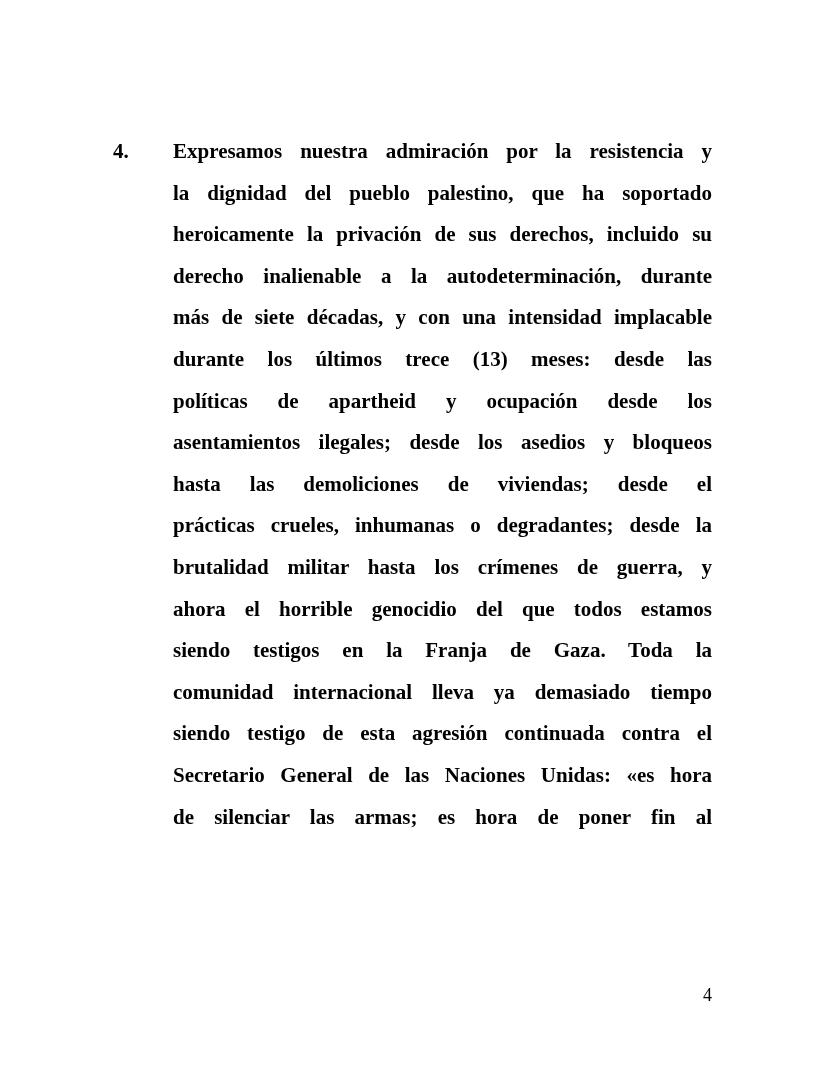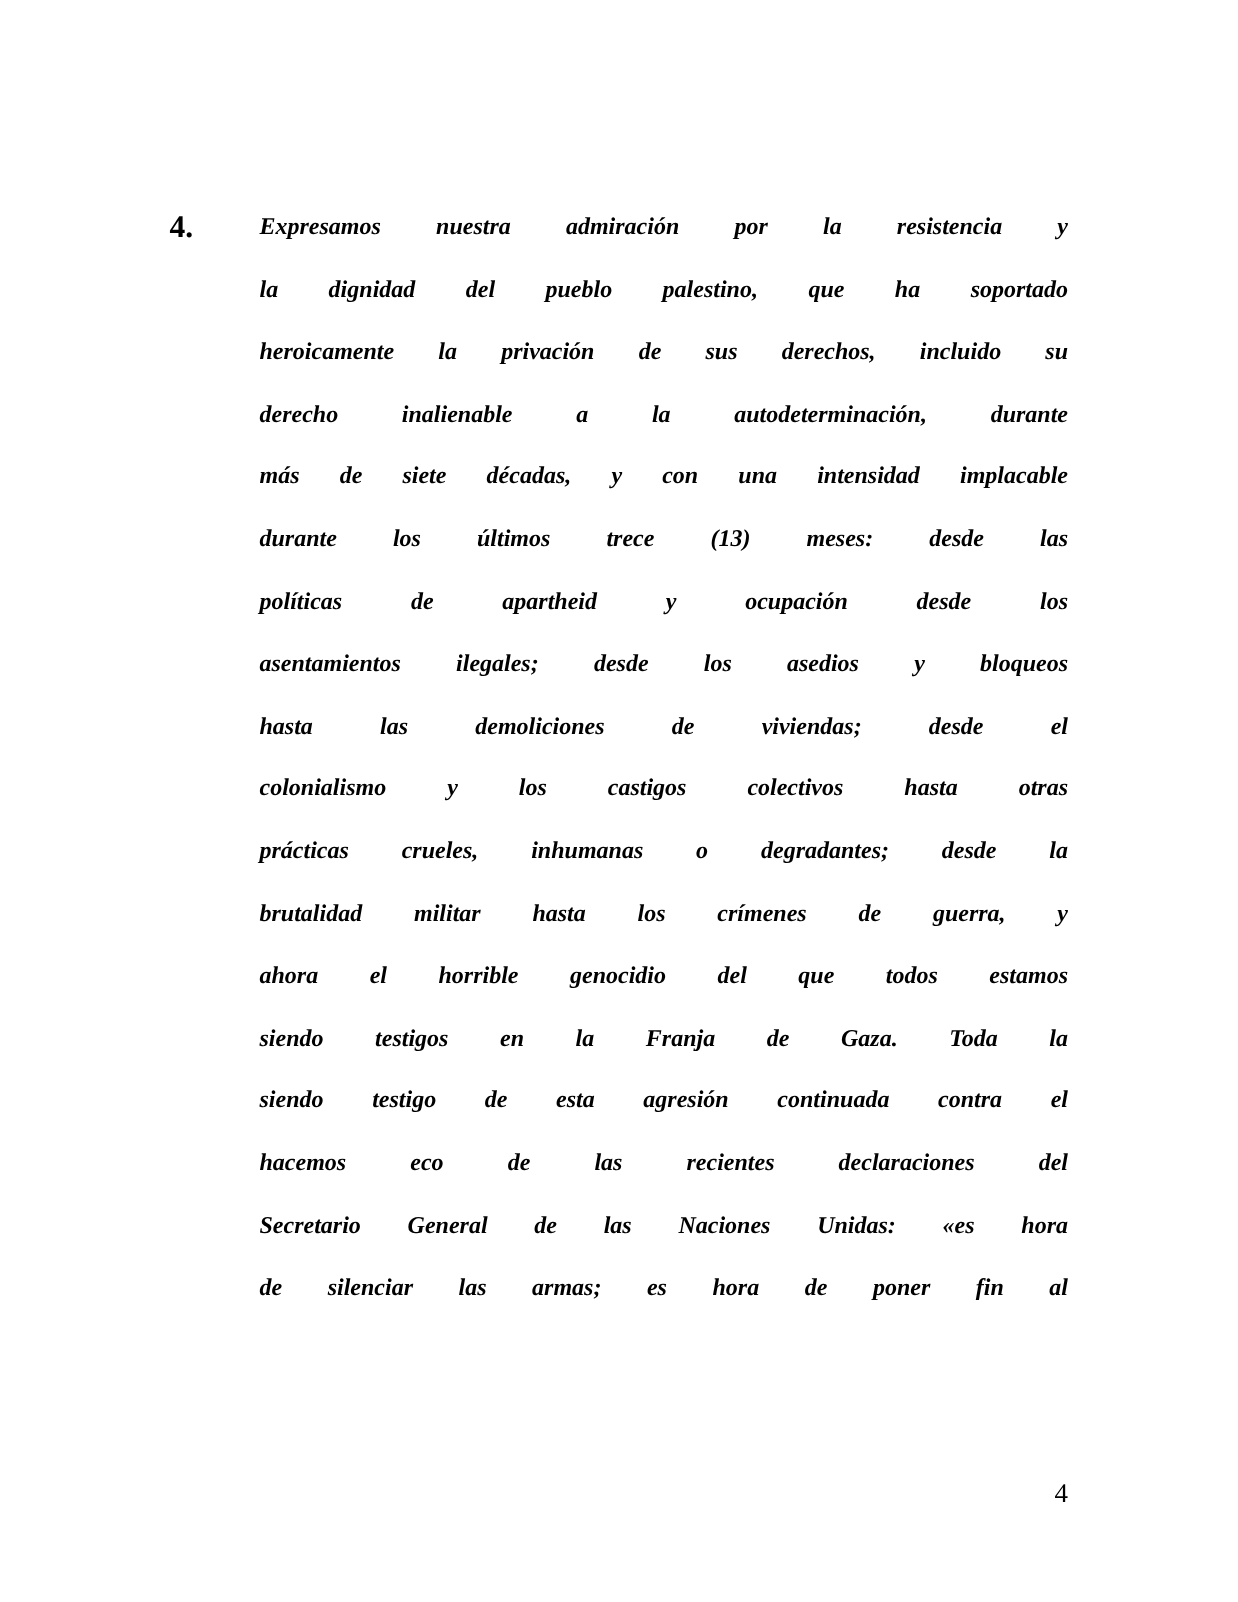--- a/index.html
+++ b/index.html
@@ -36,9 +36,8 @@
       width: 539px;
       flex: 0 0 539px;
       font-weight: bold;
-      font-size: 16px;
+      font-size: 21px;
       line-height: 41.6px;
-      font-style: italic;
     }
     .line {
       text-align: justify;

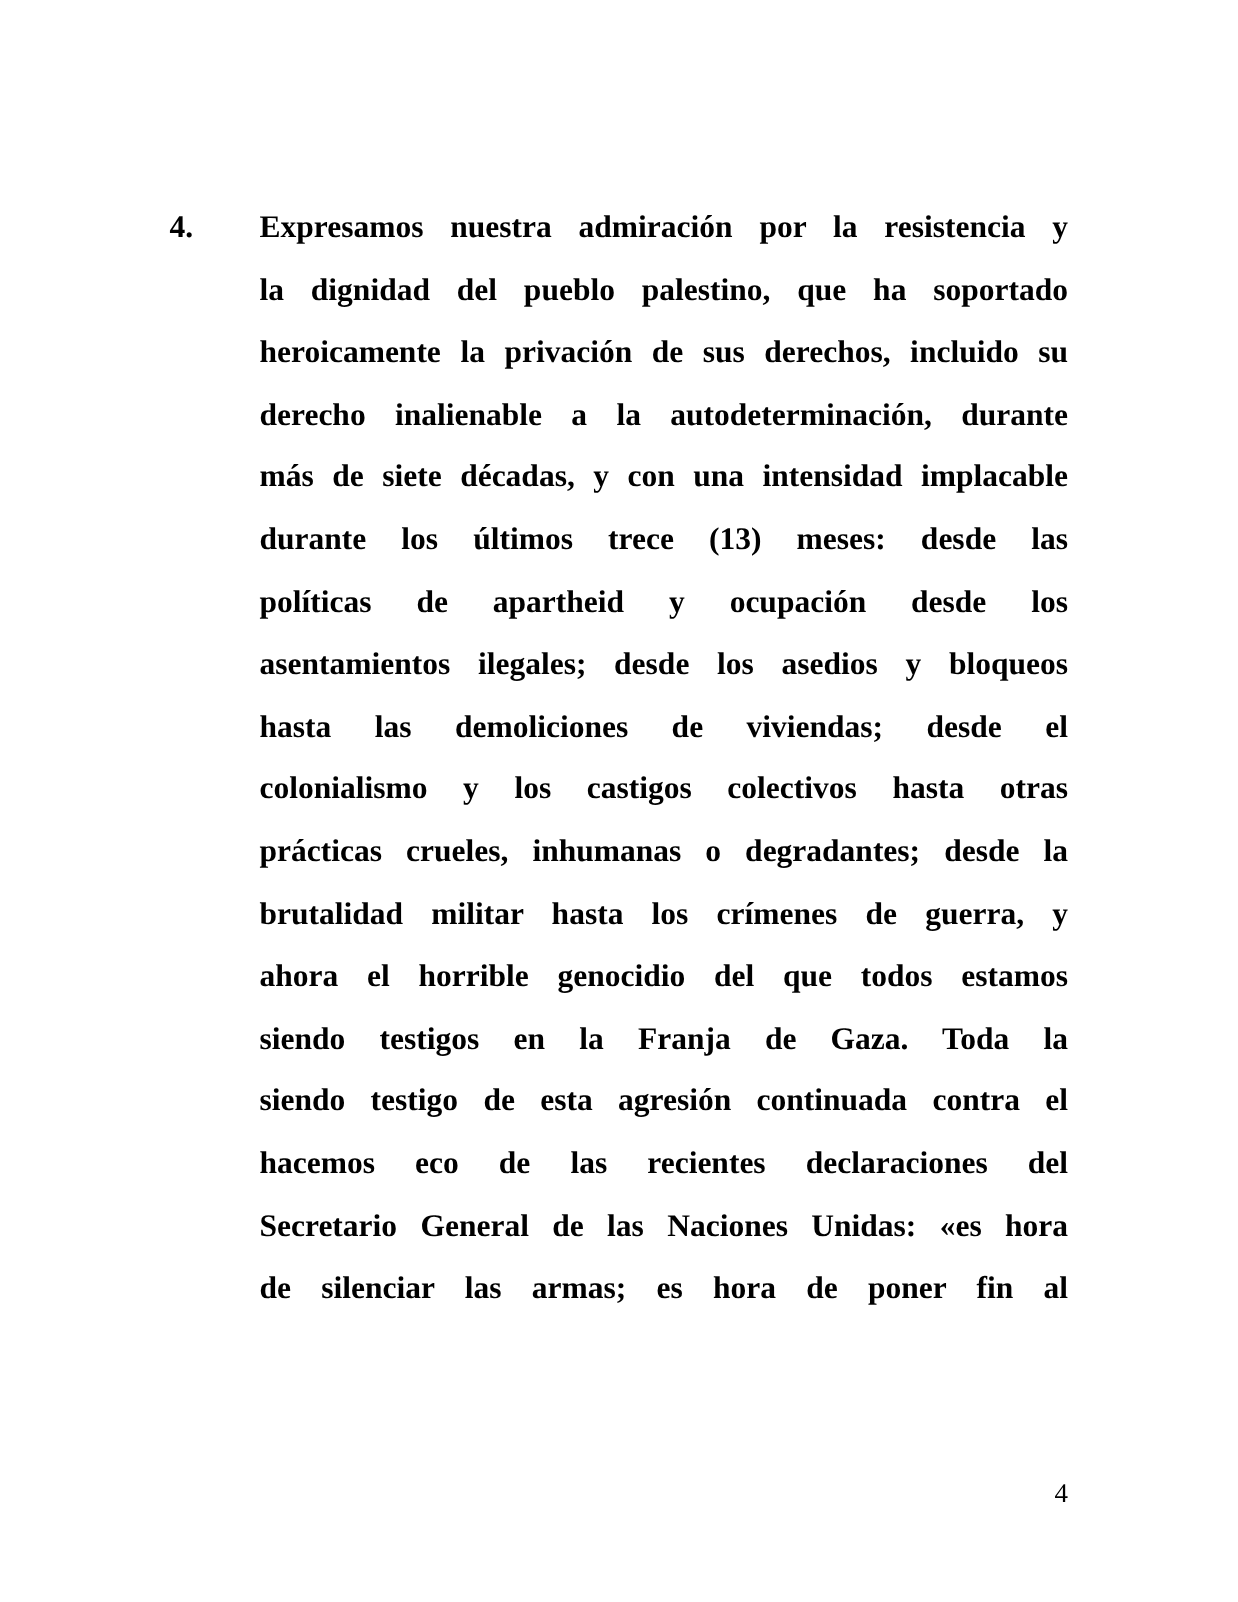--- a/index.html
+++ b/index.html
@@ -70,7 +70,6 @@
       <div class="line">políticas de apartheid y ocupación desde los</div>
       <div class="line">asentamientos ilegales; desde los asedios y bloqueos</div>
       <div class="line">hasta las demoliciones de viviendas; desde el</div>
-      <div class="line">colonialismo y los castigos colectivos hasta otras</div>
       <div class="line">prácticas crueles, inhumanas o degradantes; desde la</div>
       <div class="line">brutalidad militar hasta los crímenes de guerra, y</div>
       <div class="line">ahora el horrible genocidio del que todos estamos</div>

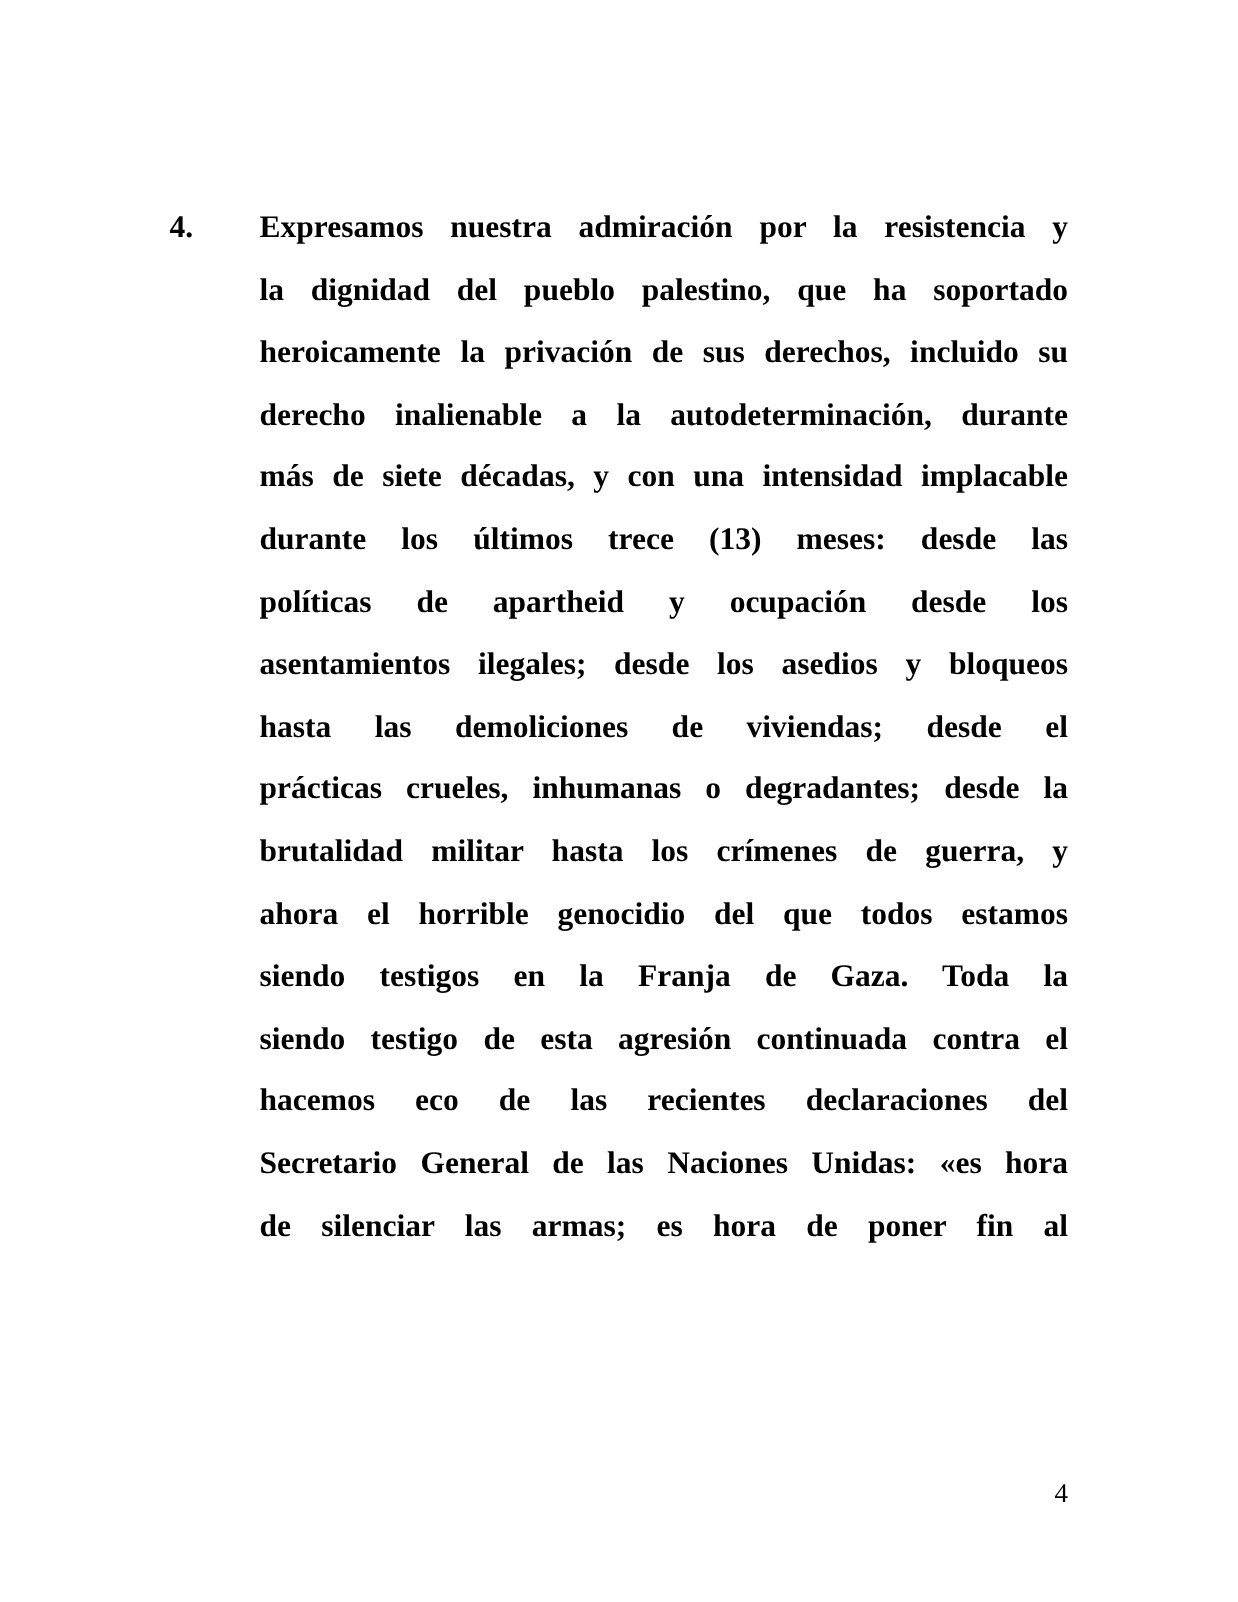--- a/index.html
+++ b/index.html
@@ -74,6 +74,7 @@
       <div class="line">brutalidad militar hasta los crímenes de guerra, y</div>
       <div class="line">ahora el horrible genocidio del que todos estamos</div>
       <div class="line">siendo testigos en la Franja de Gaza. Toda la</div>
+      <div class="line">comunidad internacional lleva ya demasiado tiempo</div>
       <div class="line">siendo testigo de esta agresión continuada contra el</div>
       <div class="line">hacemos eco de las recientes declaraciones del</div>
       <div class="line">Secretario General de las Naciones Unidas: «es hora</div>

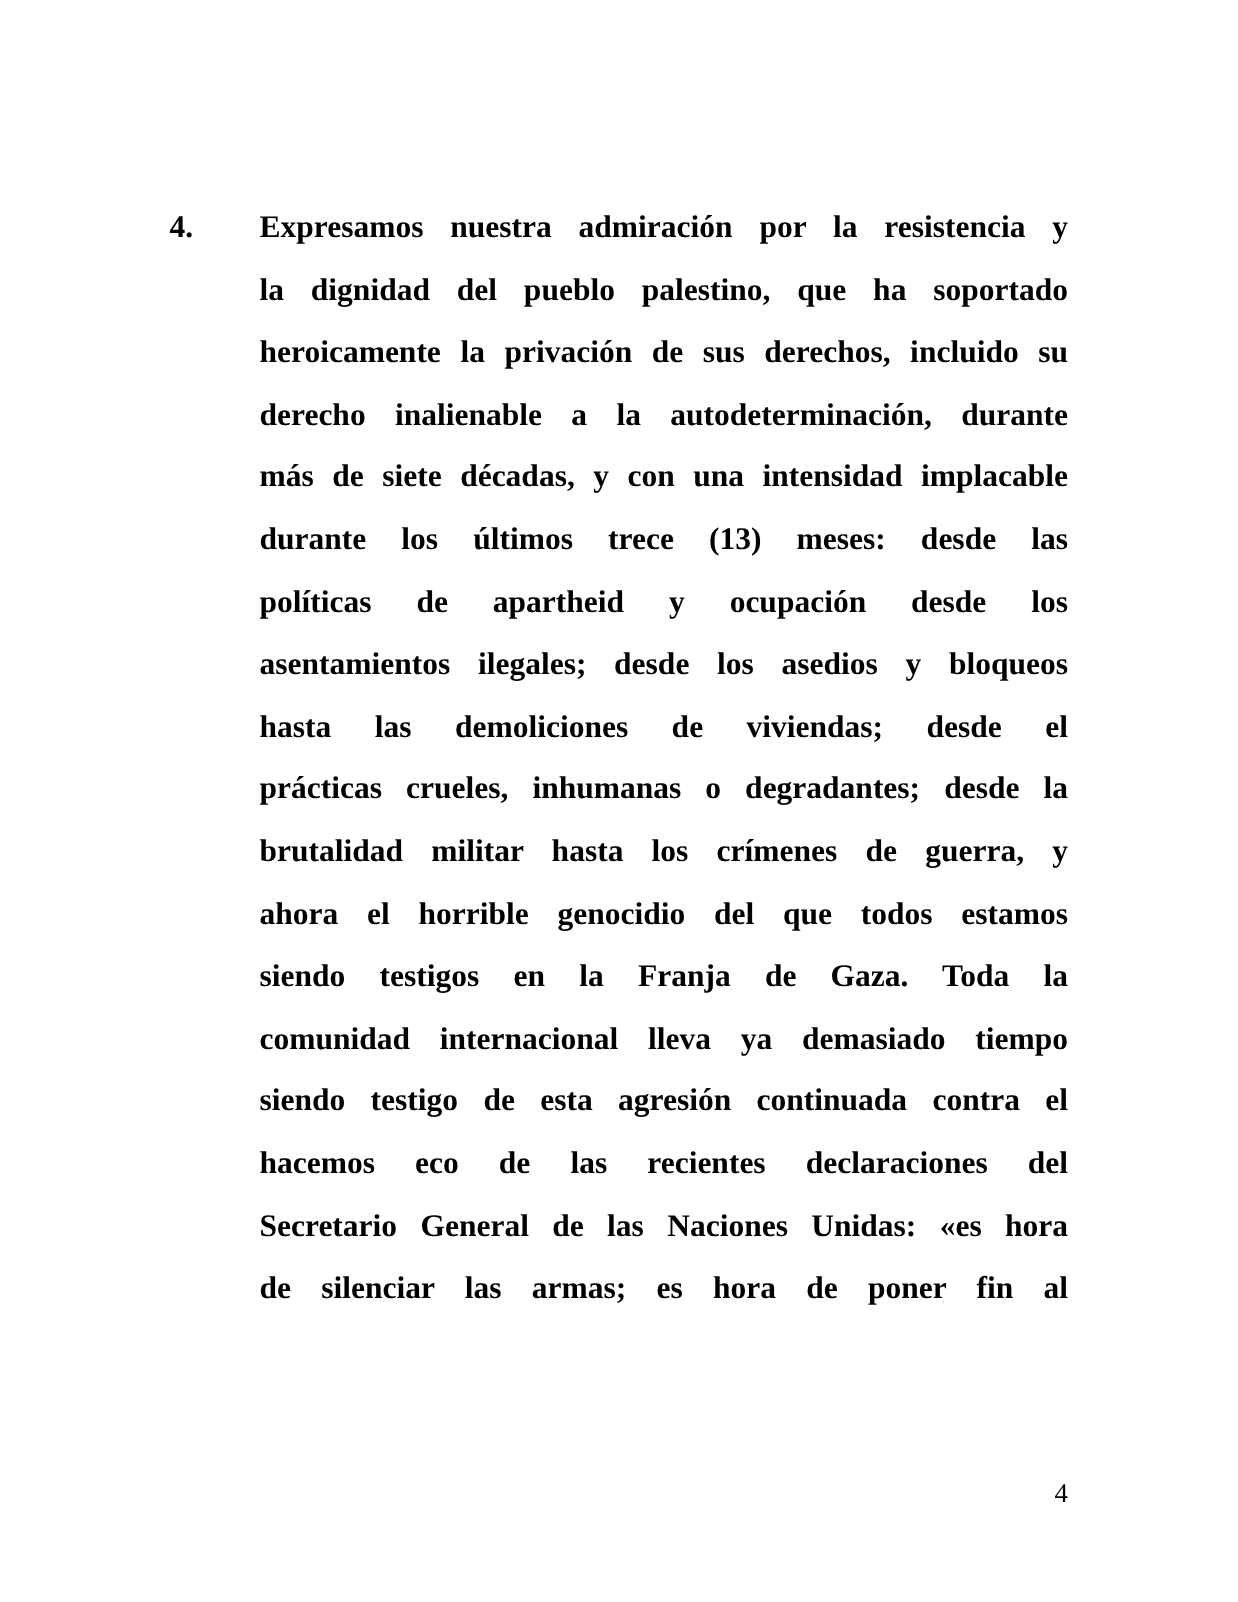--- a/index.html
+++ b/index.html
@@ -76,7 +76,6 @@
       <div class="line">siendo testigos en la Franja de Gaza. Toda la</div>
       <div class="line">comunidad internacional lleva ya demasiado tiempo</div>
       <div class="line">siendo testigo de esta agresión continuada contra el</div>
-      <div class="line">hacemos eco de las recientes declaraciones del</div>
       <div class="line">Secretario General de las Naciones Unidas: «es hora</div>
       <div class="line">de silenciar las armas; es hora de poner fin al</div>
     </div>

